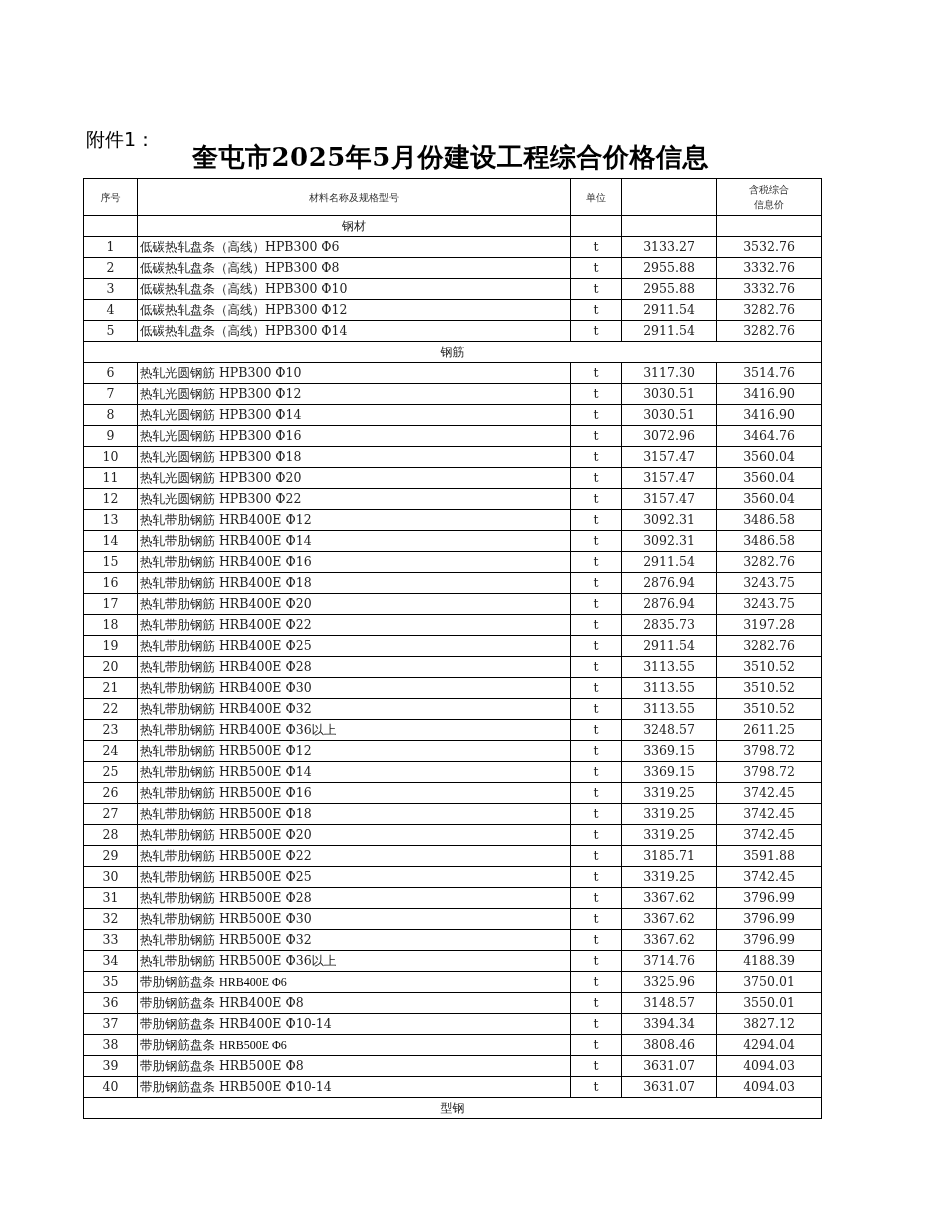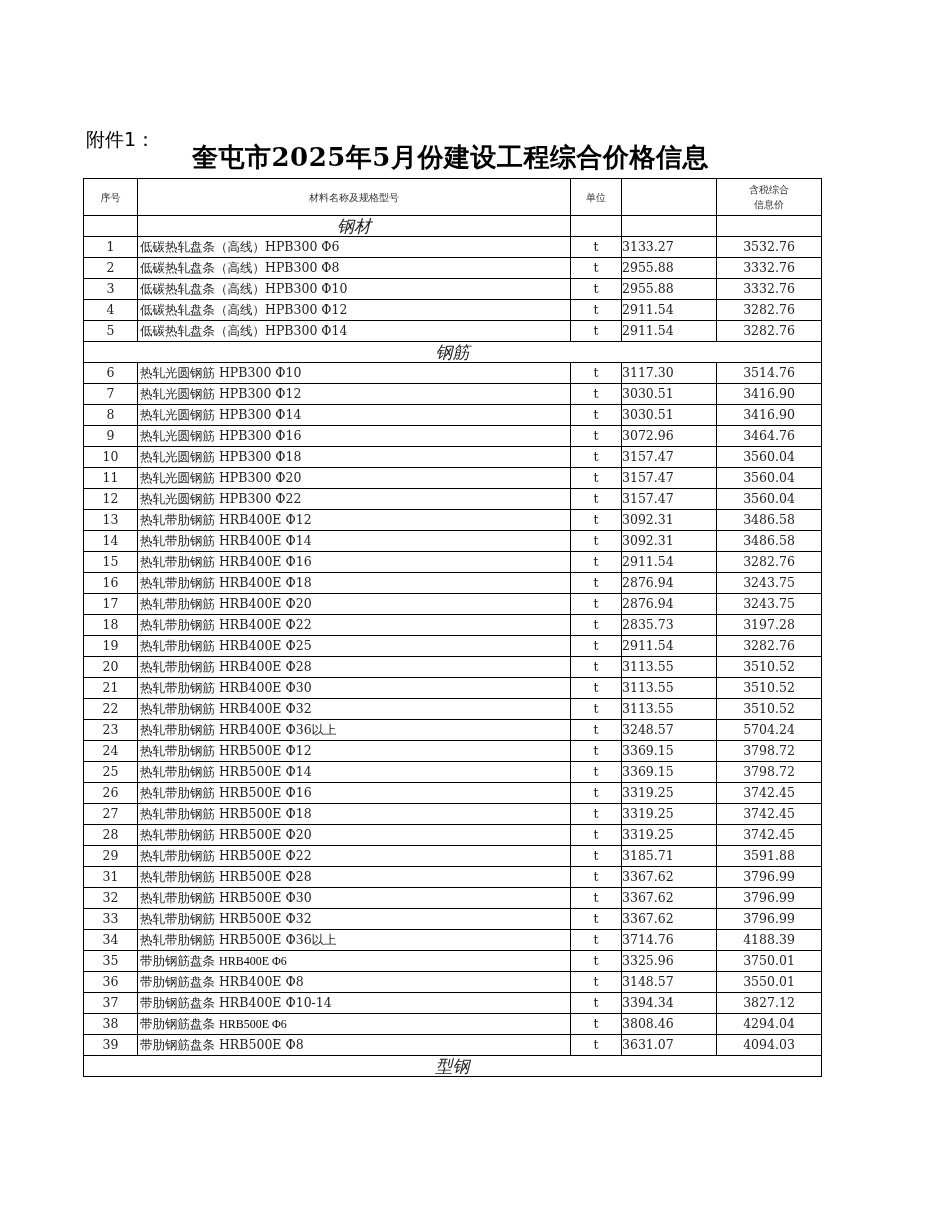--- a/index.html
+++ b/index.html
@@ -15,7 +15,7 @@
                 font-size: 12.5px; color: #222; overflow: hidden; white-space: nowrap; }
   table.price tr.row td { height: 20px; line-height: 20px; }
   table.price tr.head th { height: 36px; line-height: 15px; font-size: 10px; color: #333; }
-  table.price tr.section td { height: 20px; line-height: 20px; text-align: center; font-size: 17px; font-style: italic; }
+  table.price tr.section td { height: 20px; line-height: 20px; text-align: center; font-size: 12px; }
   .c-no { text-align: center; }
   .c-name { text-align: left; padding-left: 2px !important; }
   .c-unit { text-align: center; }

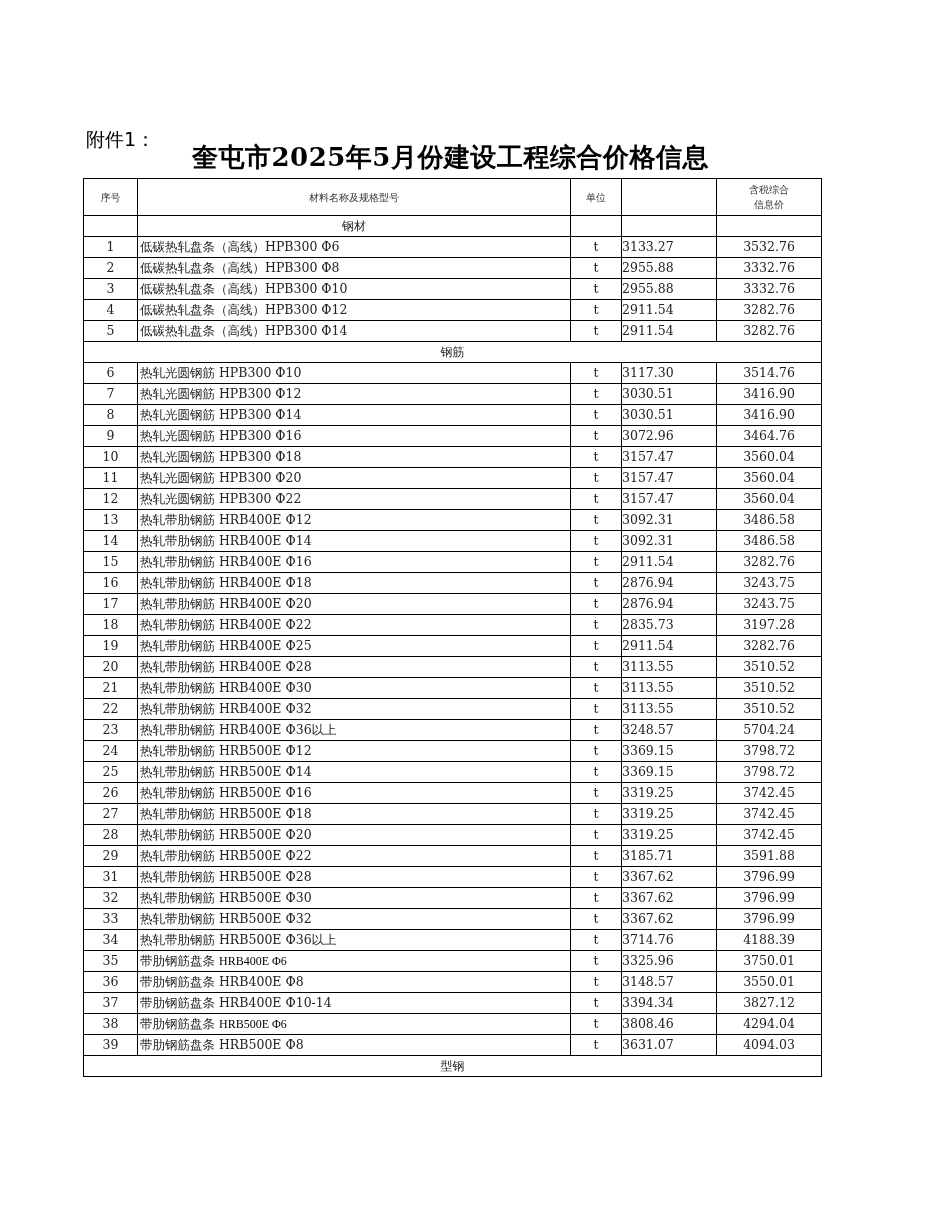--- a/index.html
+++ b/index.html
@@ -19,7 +19,7 @@
   .c-no { text-align: center; }
   .c-name { text-align: left; padding-left: 2px !important; }
   .c-unit { text-align: center; }
-  .c-price { text-align: left; }
+  .c-price { text-align: center; }
   .c-tax { text-align: center; }
   .bold-spec { font-family: "Liberation Serif", serif; font-size: 12px; color: #000; }
   table.price { border: 1.5px solid #000; }

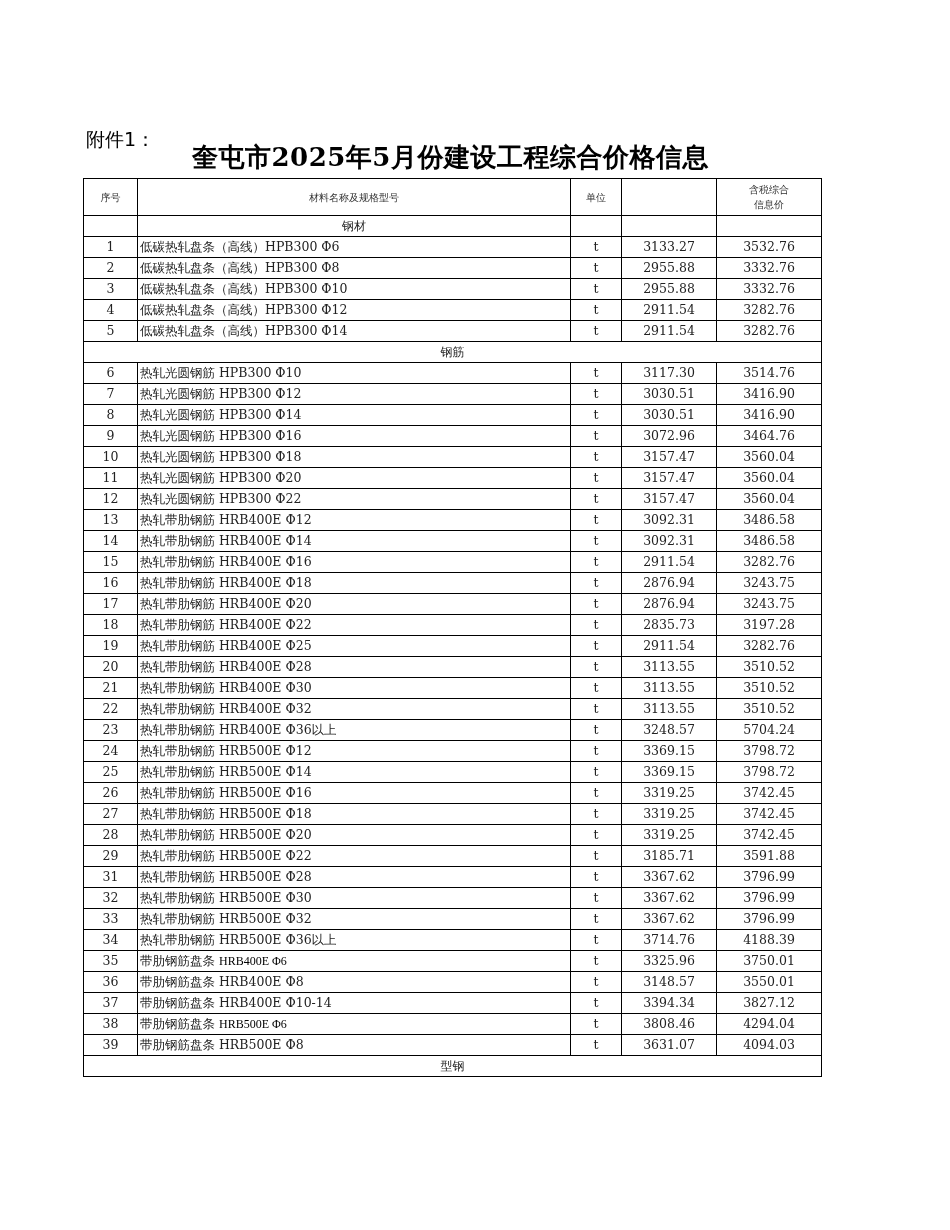--- a/index.html
+++ b/index.html
@@ -220,7 +220,7 @@
         <td class="c-name"><span>热轧带肋钢筋 HRB400E Φ36以上</span></td>
         <td class="c-unit">t</td>
         <td class="c-price">3248.57</td>
-        <td class="c-tax">5704.24</td>
+        <td class="c-tax">2611.25</td>
       </tr>
       <tr class="row">
         <td class="c-no">24</td>

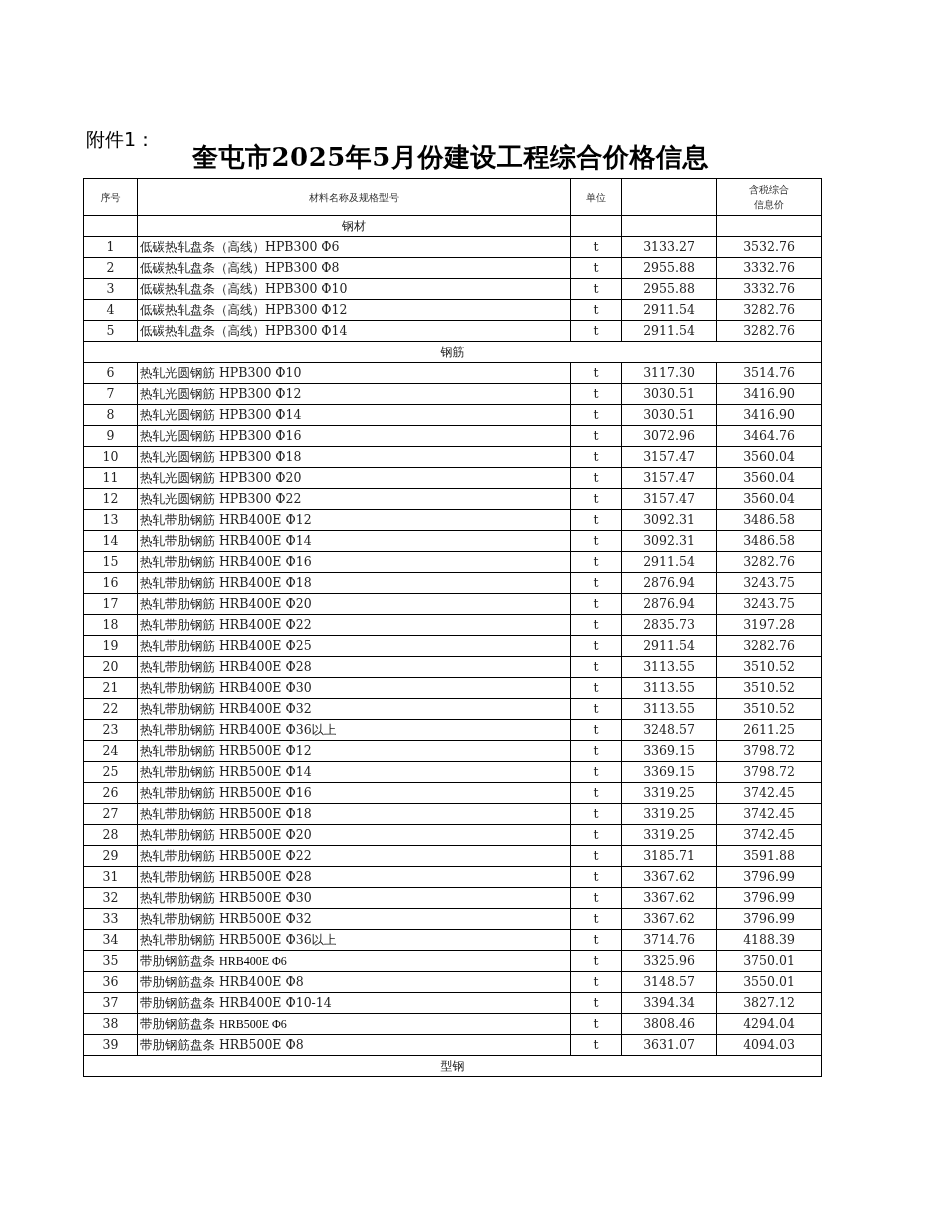--- a/index.html
+++ b/index.html
@@ -265,6 +265,13 @@
         <td class="c-tax">3591.88</td>
       </tr>
       <tr class="row">
+        <td class="c-no">30</td>
+        <td class="c-name"><span>热轧带肋钢筋 HRB500E Φ25</span></td>
+        <td class="c-unit">t</td>
+        <td class="c-price">3319.25</td>
+        <td class="c-tax">3742.45</td>
+      </tr>
+      <tr class="row">
         <td class="c-no">31</td>
         <td class="c-name"><span>热轧带肋钢筋 HRB500E Φ28</span></td>
         <td class="c-unit">t</td>

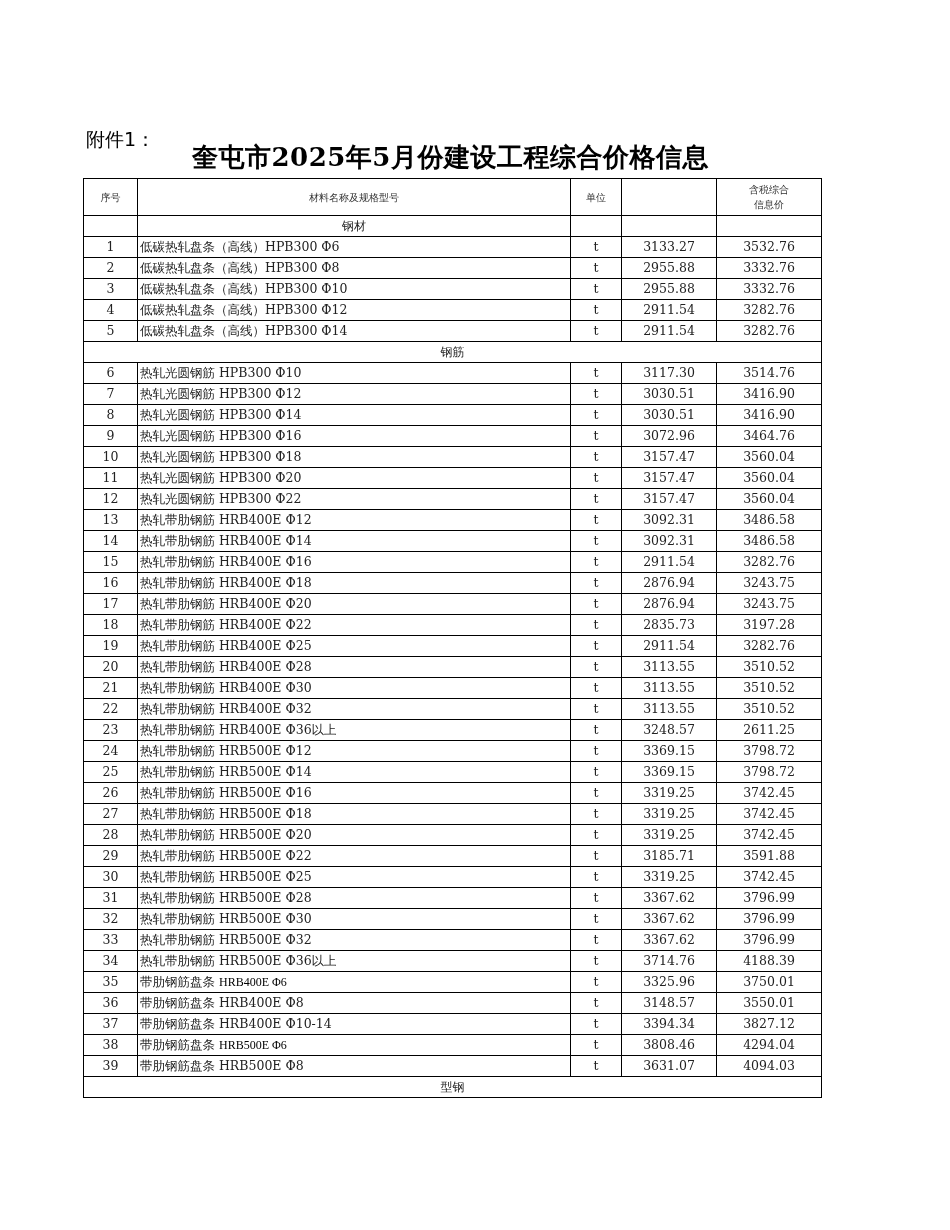--- a/index.html
+++ b/index.html
@@ -334,6 +334,13 @@
         <td class="c-price">3631.07</td>
         <td class="c-tax">4094.03</td>
       </tr>
+      <tr class="row">
+        <td class="c-no">40</td>
+        <td class="c-name"><span>带肋钢筋盘条 HRB500E Φ10-14</span></td>
+        <td class="c-unit">t</td>
+        <td class="c-price">3631.07</td>
+        <td class="c-tax">4094.03</td>
+      </tr>
       <tr class="section">
         <td colspan="5">型钢</td>
       </tr>

